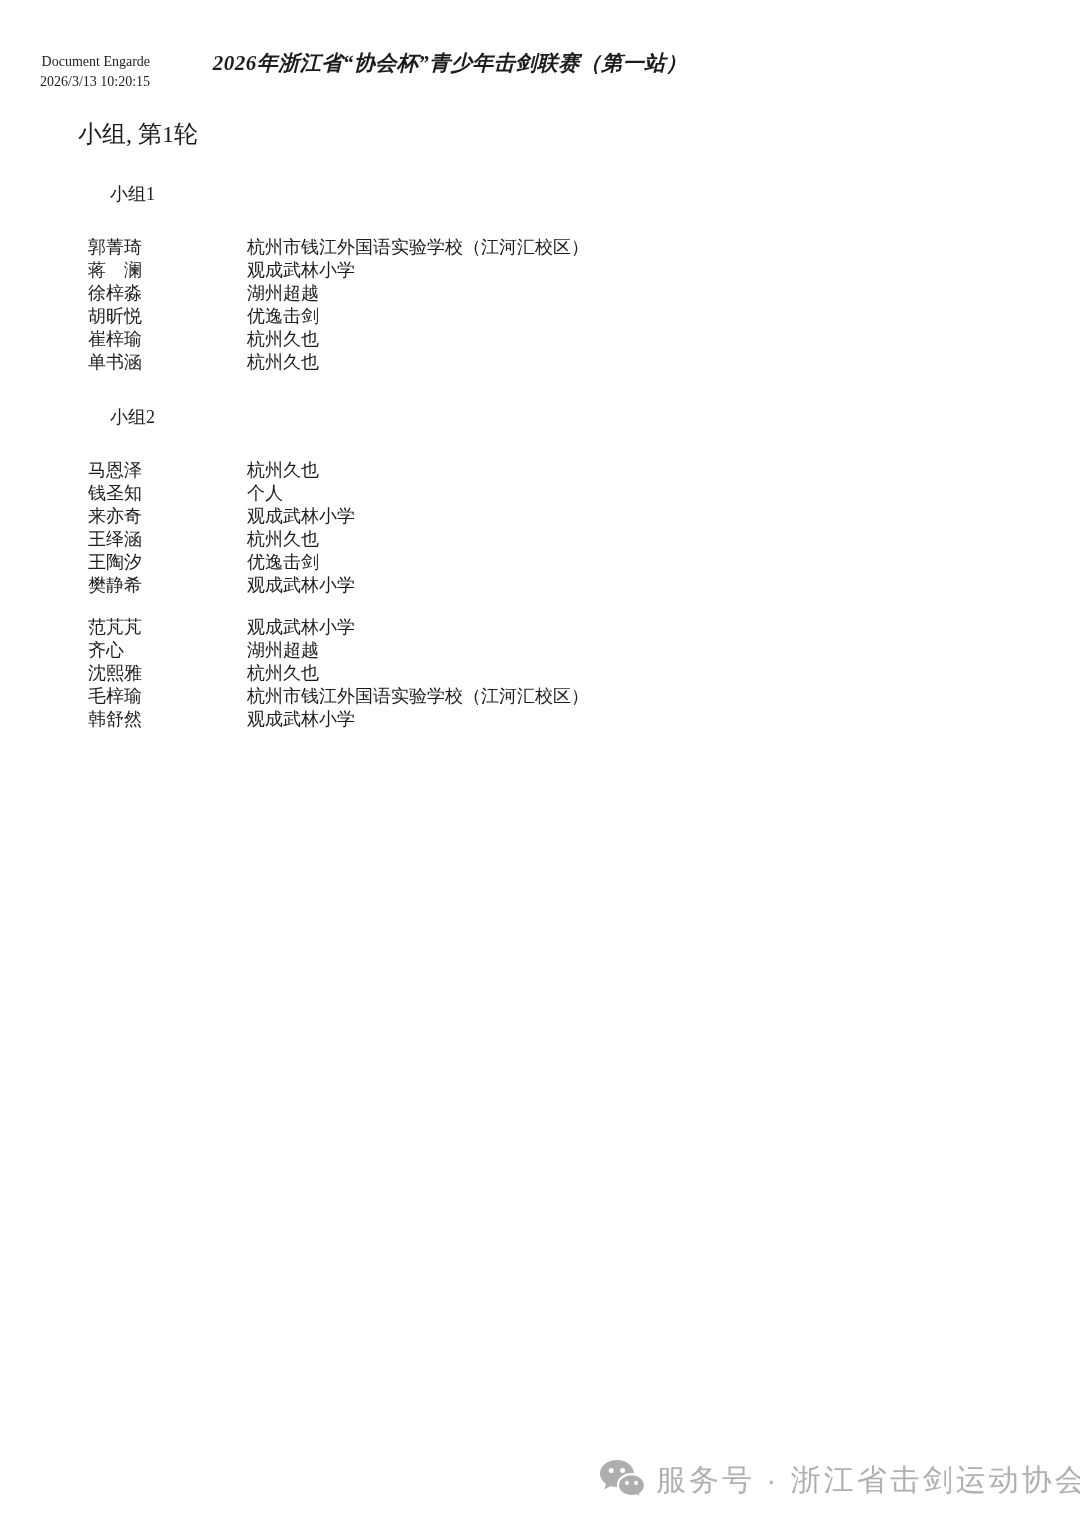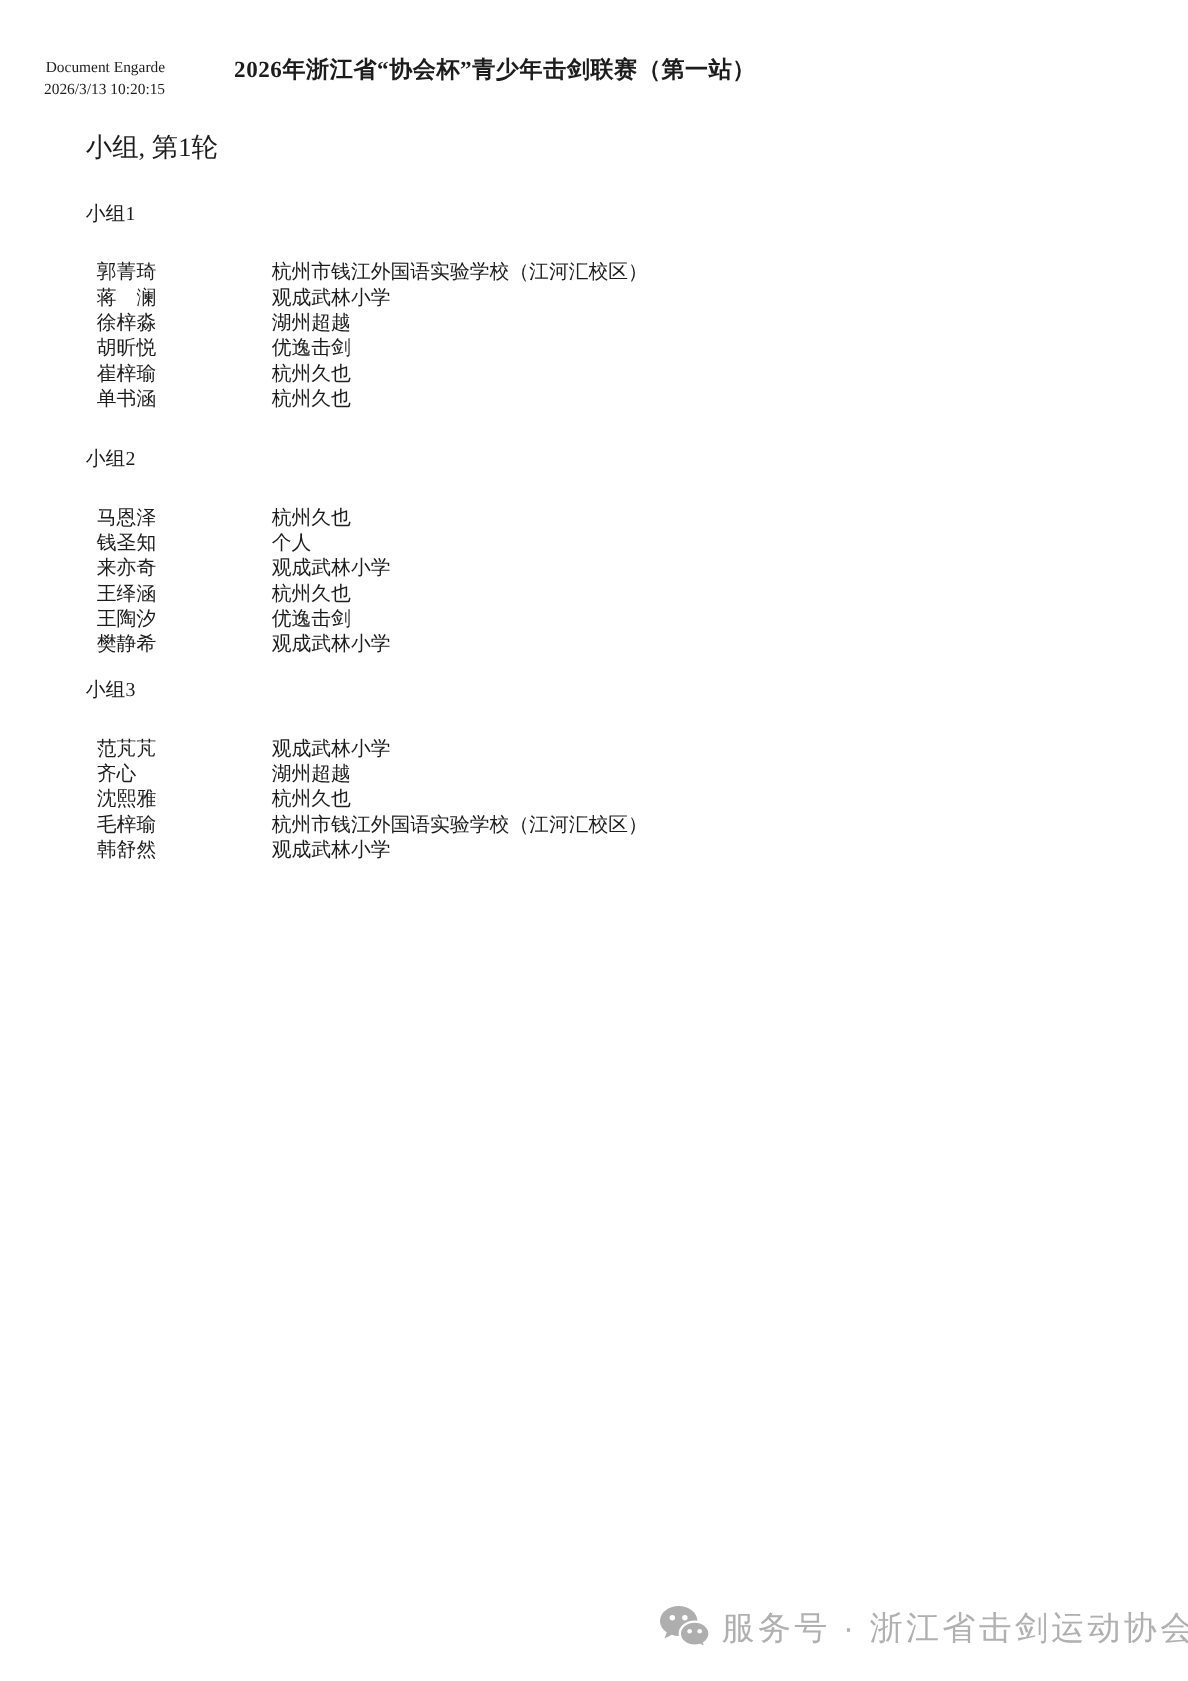--- a/index.html
+++ b/index.html
@@ -20,6 +20,7 @@
   .titles {
     position: absolute; left: 0; top: 50px; width: 900px;
     text-align: center;
+    font-style: italic;
   }
   .title-main {
     font-size: 21px; font-weight: bold; line-height: 26px;

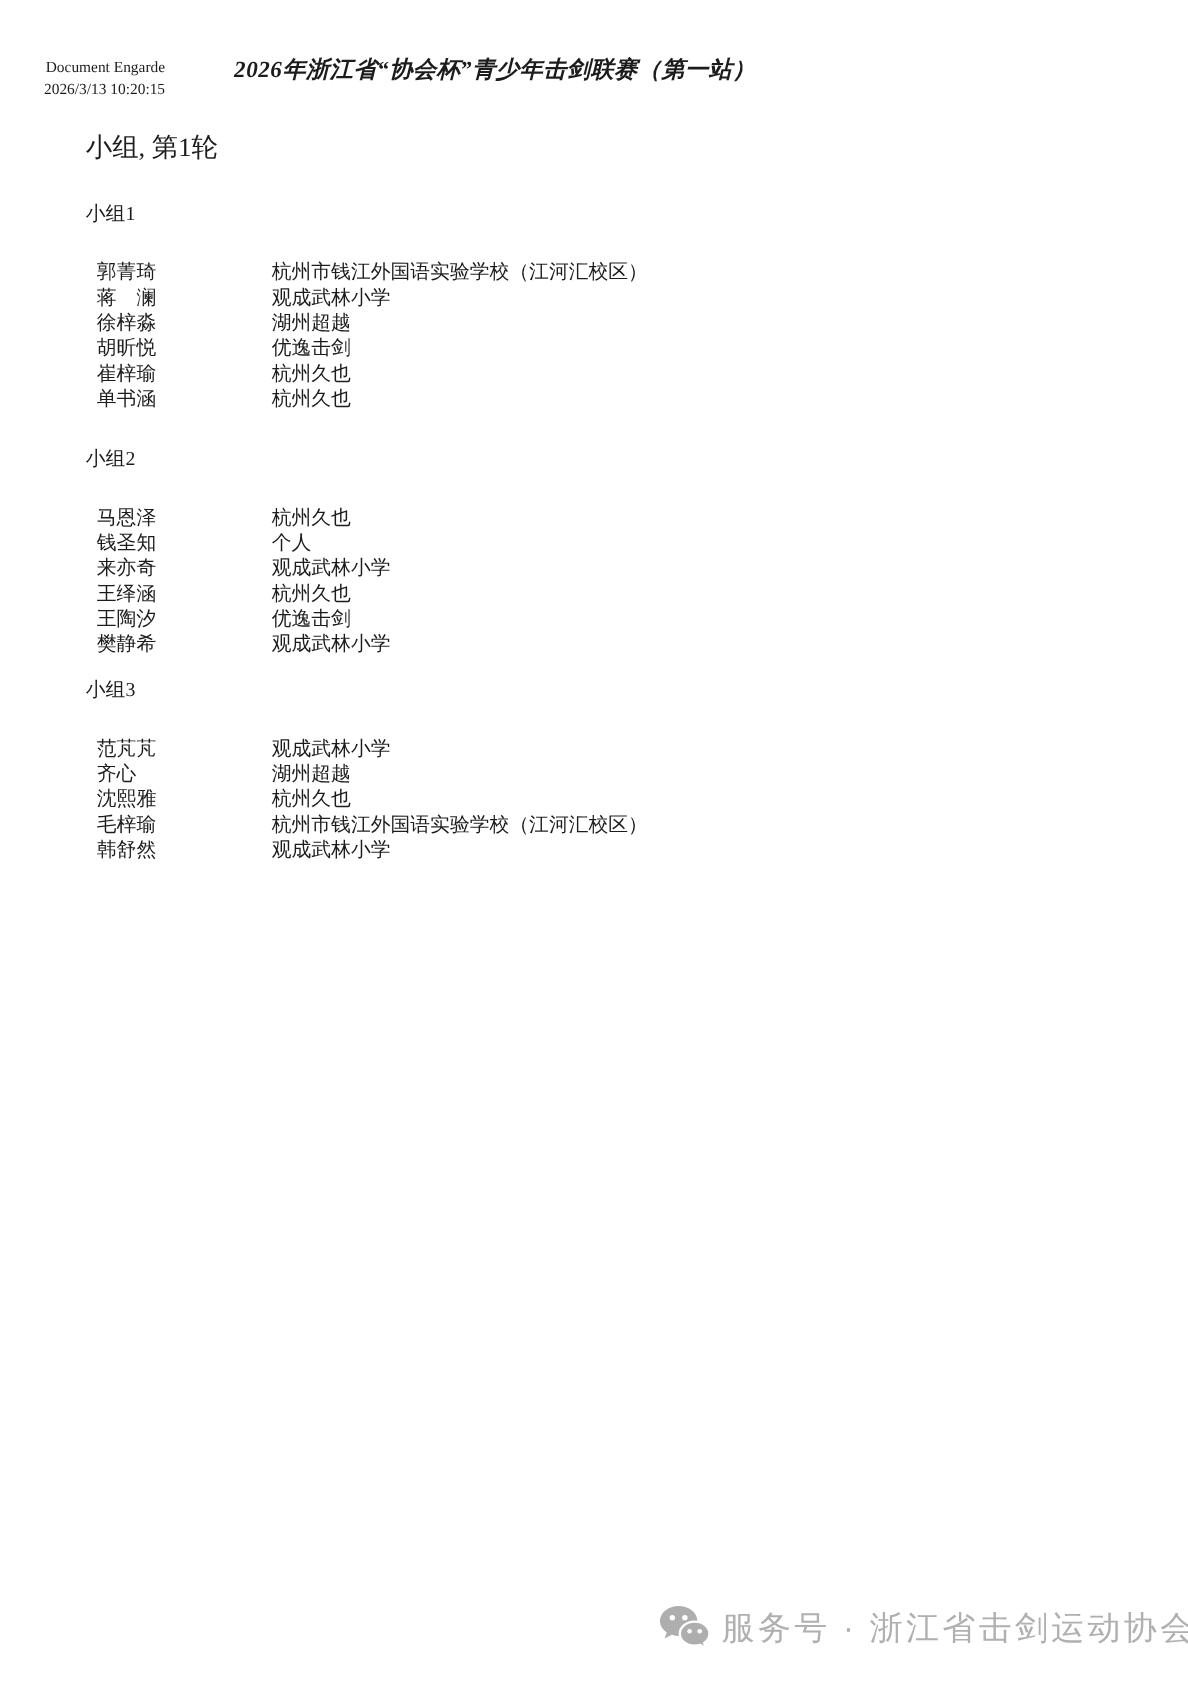--- a/index.html
+++ b/index.html
@@ -41,7 +41,7 @@
   .group-1 { top: 183px; }
   .group-2 { top: 406px; }
   .group-3 { top: 616px; }
-  .group-label { line-height: 22px; margin-bottom: 31px; }
+  .group-label { line-height: 22px; margin-bottom: 31px; margin-left: 32px; }
   .row { display: flex; line-height: 23px; }
   .row .name {
     width: 169px; padding-left: 10px; box-sizing: border-box;

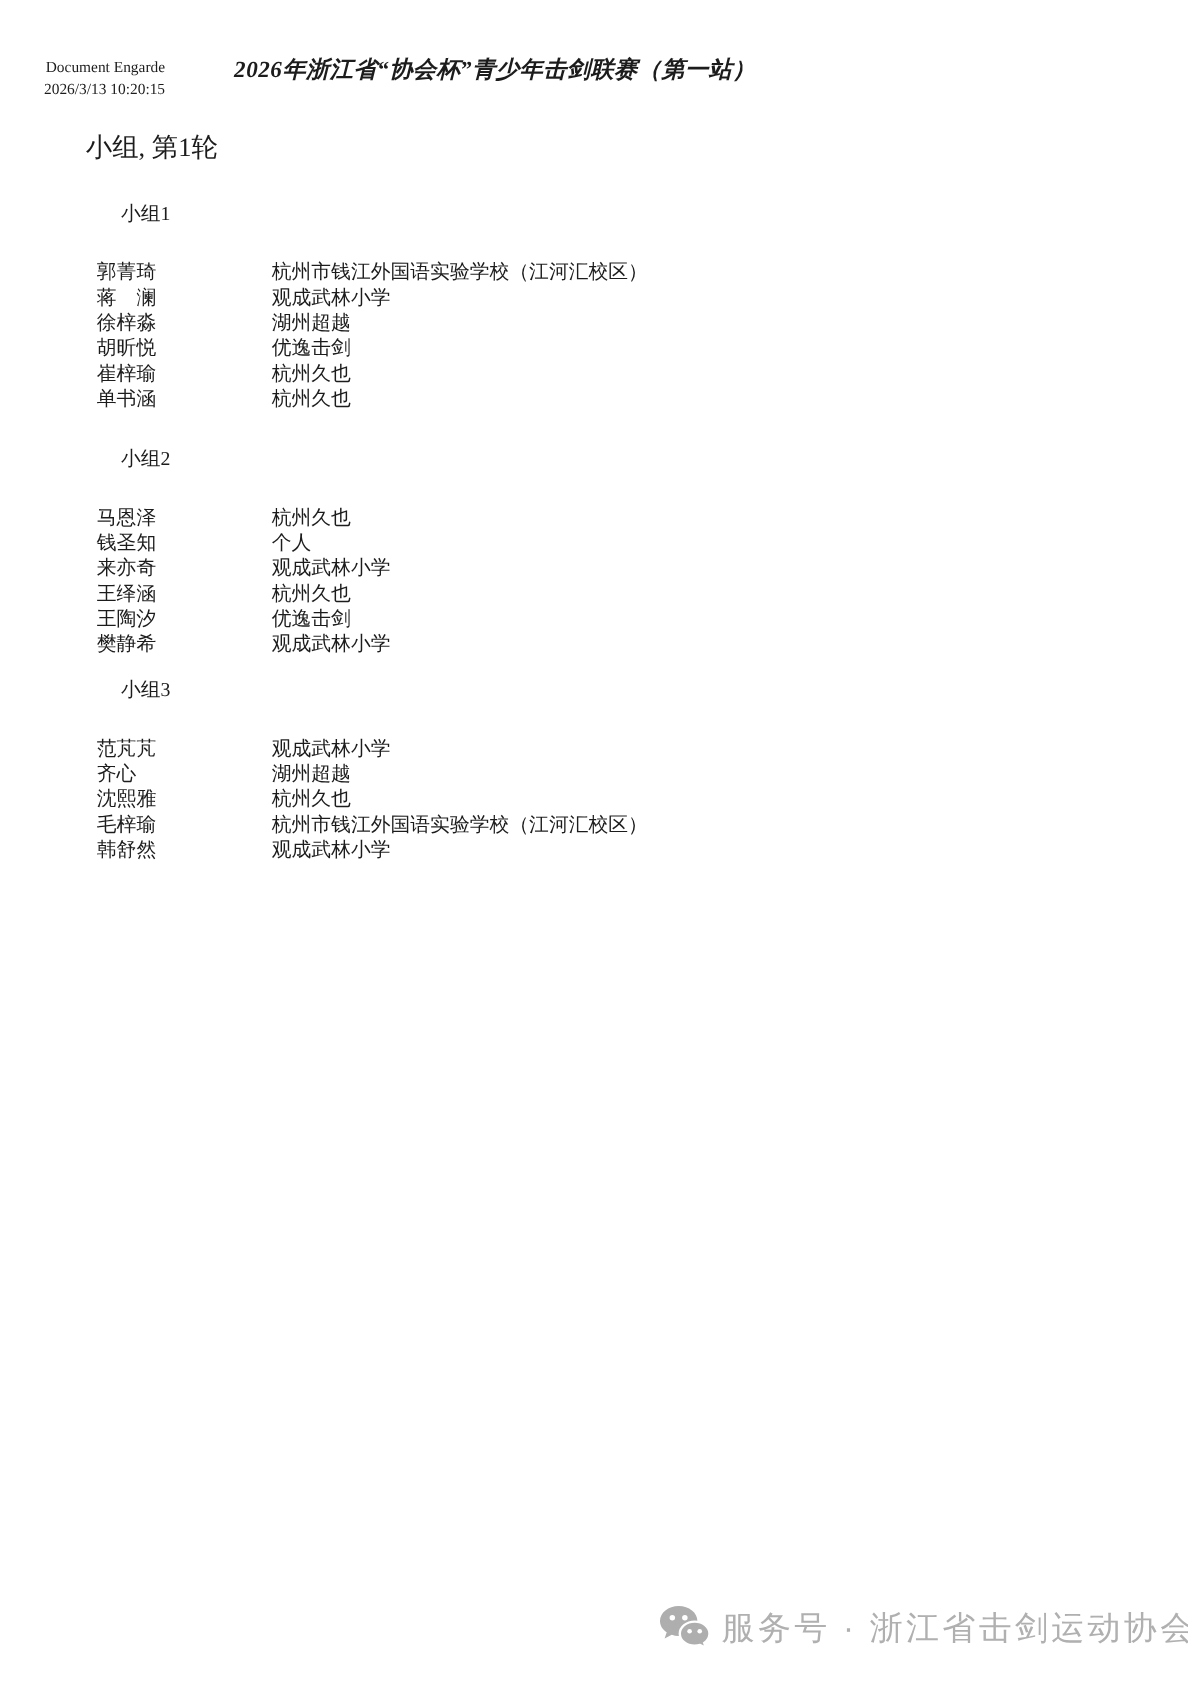--- a/index.html
+++ b/index.html
@@ -132,7 +132,6 @@
 </div>
 
 <div class="group group-3">
-  <div class="group-label">小组3</div>
   <div class="row">
     <span class="name">范芃芃</span>
     <span class="club">观成武林小学</span>

